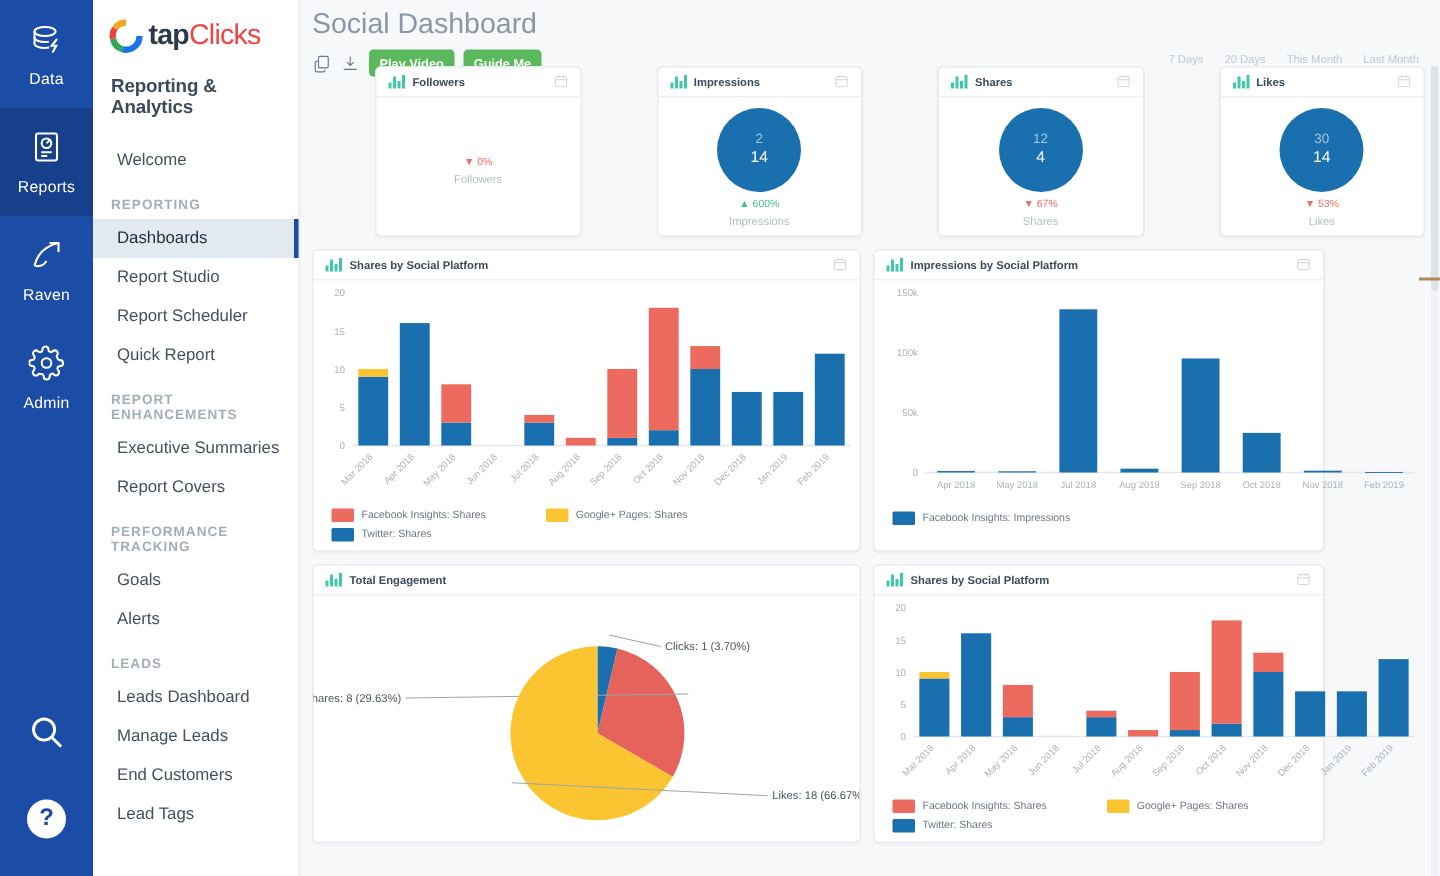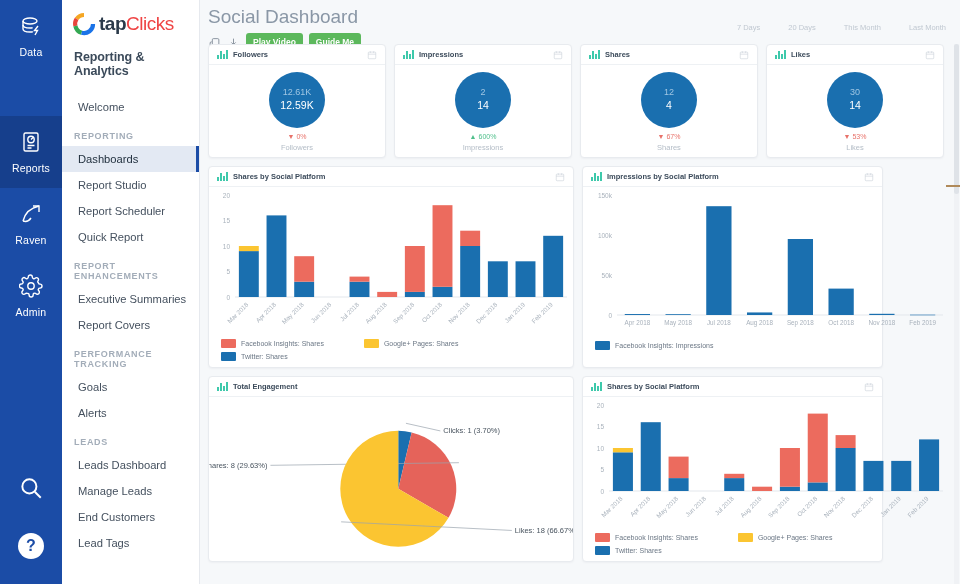--- a/index.html
+++ b/index.html
@@ -68,7 +68,7 @@
   .dr-row { display: flex; align-items: center; justify-content: flex-end; gap: 6px; }
   .dr-text { font-size: 10.5px; color: #8a97a6; }
   .dr-ico svg { width: 11px; height: 11px; stroke: #8a97a6; fill: none; stroke-width: 1.4; }
-  .dr-quick { display: flex; gap: 28px; margin-top: 9px; }
+  .dr-quick { display: flex; gap: 14px; margin-top: 21px; }
   .dr-quick span { font-size: 7.5px; color: #c0c8d1; cursor: pointer; }
 
   .grid { padding: 0 10px 10px 8px; }

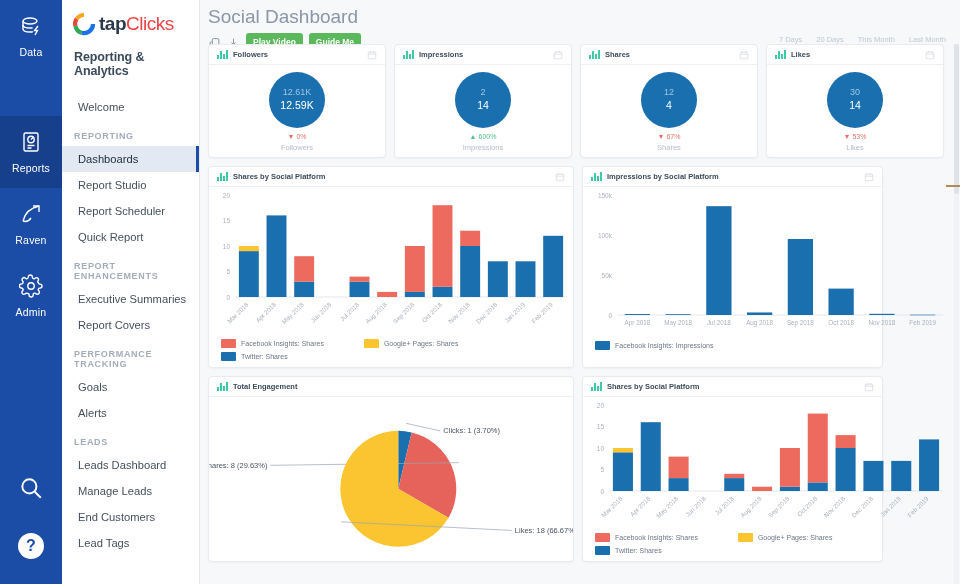--- a/index.html
+++ b/index.html
@@ -89,7 +89,7 @@
   .cal-icon svg { width: 10px; height: 10px; stroke: #c3cbd4; fill: none; stroke-width: 1.3; }
 
   
-  .kpi { width: 178px; height: 114px; }
+  .kpi { width: 178px; height: 114px; margin-left: 42px; }
   .kpi-body { height: 93px; display: flex; flex-direction: column; align-items: center; justify-content: center; }
   .bubble {
     width: 56px; height: 56px; border-radius: 50%; background: #1a6faf;

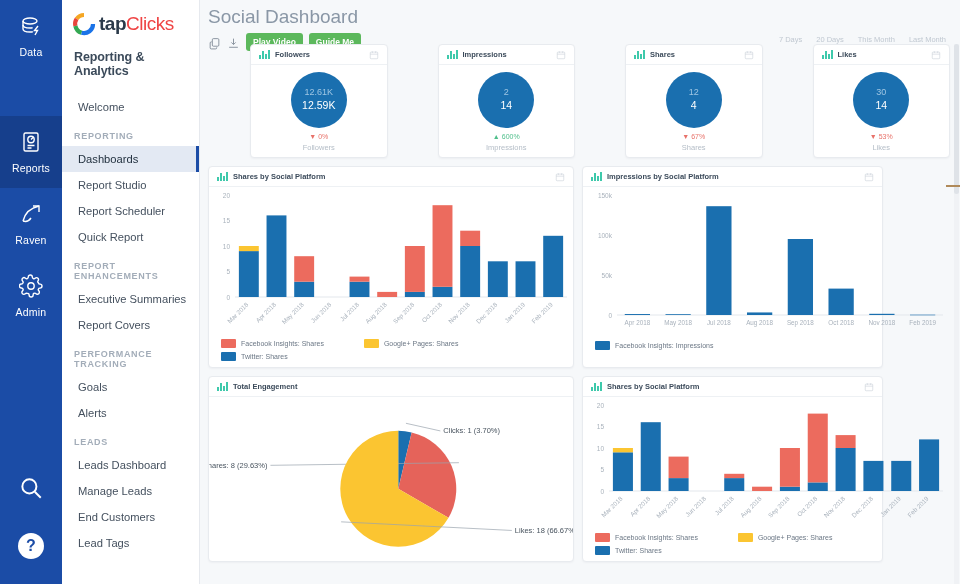--- a/index.html
+++ b/index.html
@@ -270,10 +270,6 @@
                 </svg></span>
           </div>
           <div class="kpi-body">
-            <div class="bubble">
-              <span class="bub-prev">12.61K</span>
-              <span class="bub-curr">12.59K</span>
-            </div>
             <div class="kpi-delta down">▼ <span>0%</span></div>
             <div class="kpi-name">Followers</div>
           </div>

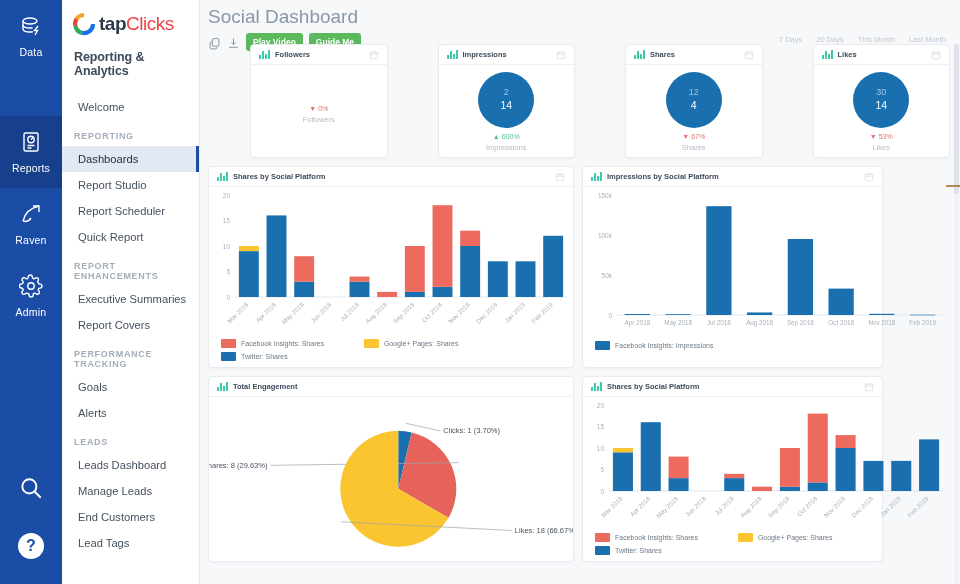--- a/index.html
+++ b/index.html
@@ -20,7 +20,7 @@
     width: 62px; height: 72px; display: flex; flex-direction: column;
     align-items: center; justify-content: center; gap: 4px; cursor: pointer;
   }
-  .rail-item.active { background: #163f8c; margin-top: 44px; }
+  .rail-item.active { background: #163f8c; }
   .rail-item .lbl { color: #fff; font-size: 10.5px; letter-spacing: .2px; }
   .rail-item svg { width: 24px; height: 24px; stroke: #fff; fill: none; stroke-width: 1.4; }
   .rail-bottom { position: absolute; bottom: 10px; left: 0; width: 62px; }

